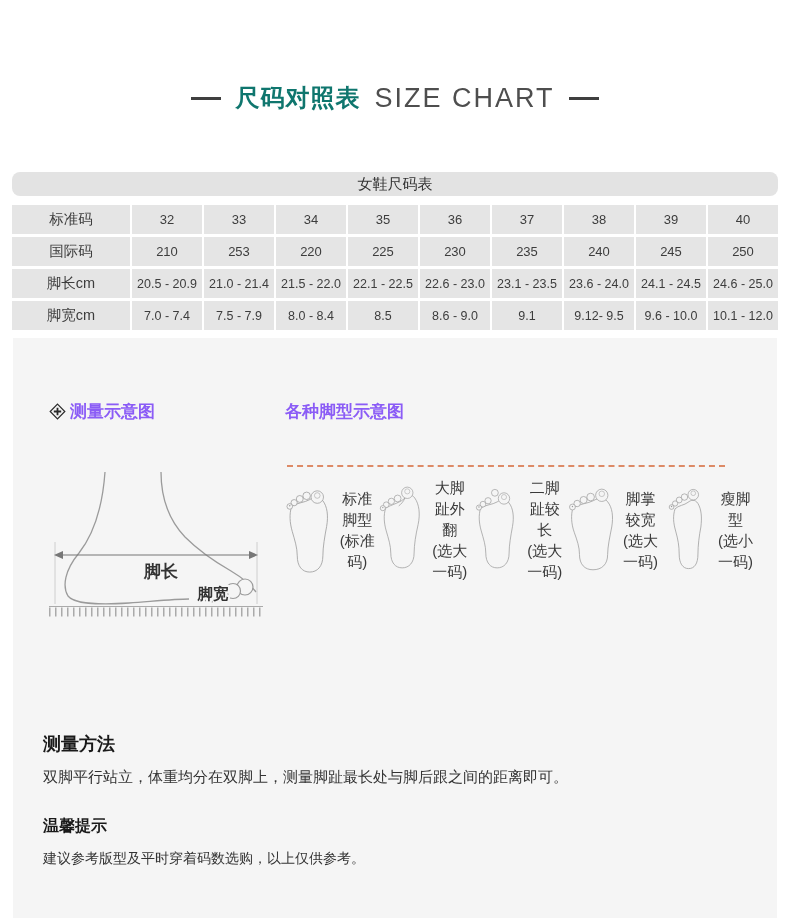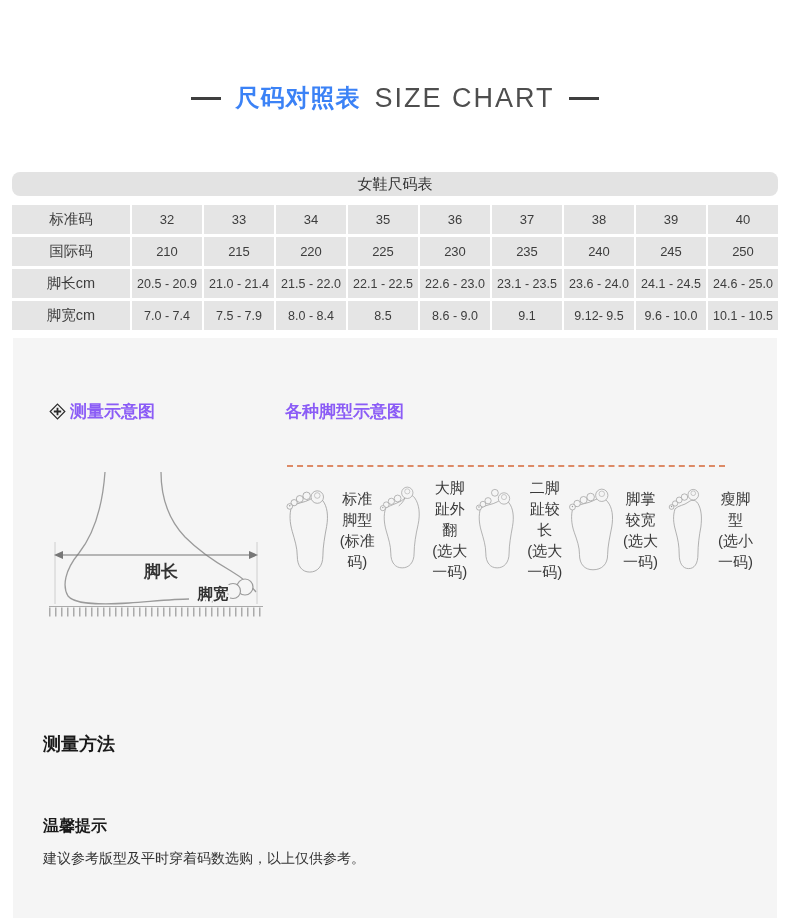--- a/index.html
+++ b/index.html
@@ -10,7 +10,7 @@
   .title-row{position:absolute;top:80px;left:0;width:790px;height:36px;
              display:flex;align-items:center;justify-content:center;gap:14px;}
   .title-dash{display:inline-block;width:30px;height:3px;background:#3f3f3f;}
-  .title-zh{font-size:24px;font-weight:700;color:#3b82f6;letter-spacing:1px;}
+  .title-zh{font-size:24px;font-weight:700;color:#0f766e;letter-spacing:1px;}
   .title-en{font-size:27px;font-weight:400;color:#4e4e4e;letter-spacing:2px;}
 
   

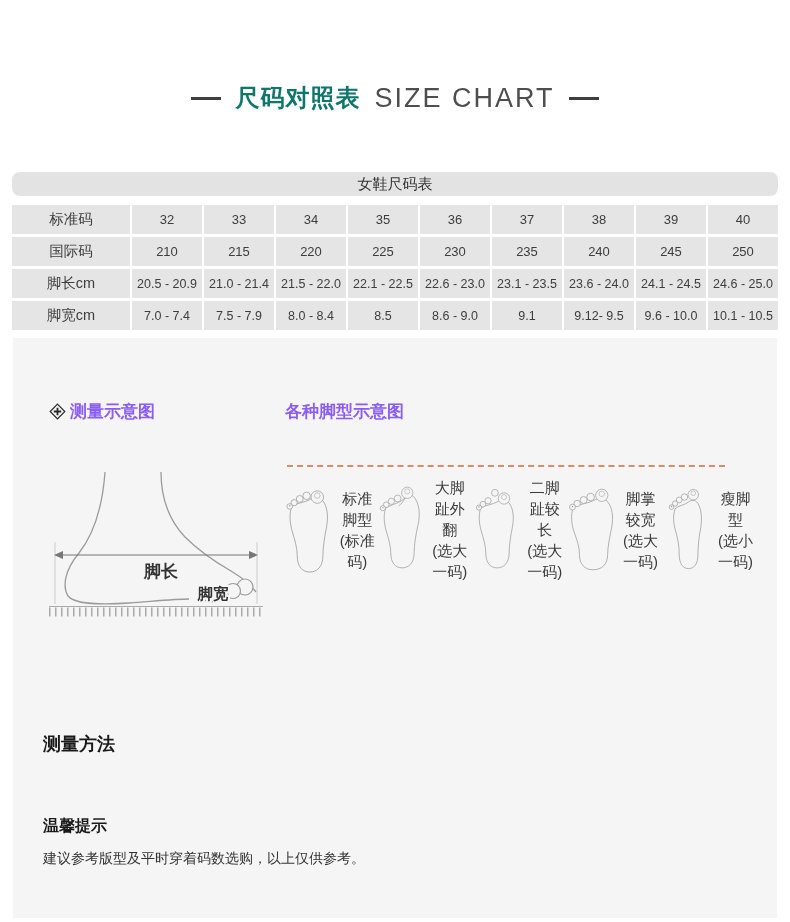--- a/index.html
+++ b/index.html
@@ -88,7 +88,7 @@
       <div class="t-row r-num">
         <div class="cell label">国际码</div>
         <div class="cell val">210</div>
-        <div class="cell val">215</div>
+        <div class="cell val">253</div>
         <div class="cell val">220</div>
         <div class="cell val">225</div>
         <div class="cell val">230</div>

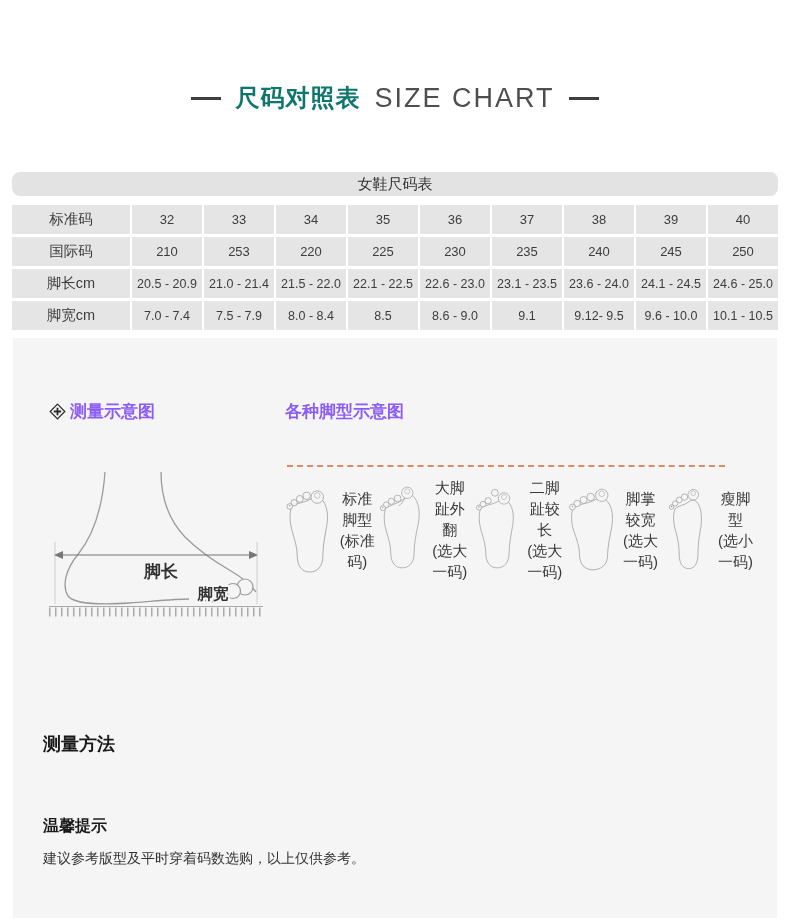--- a/index.html
+++ b/index.html
@@ -121,7 +121,7 @@
         <div class="cell val">9.1</div>
         <div class="cell val">9.12- 9.5</div>
         <div class="cell val">9.6 - 10.0</div>
-        <div class="cell val">10.1 - 10.5</div>
+        <div class="cell val">10.1 - 12.0</div>
       </div>
 
     </div>

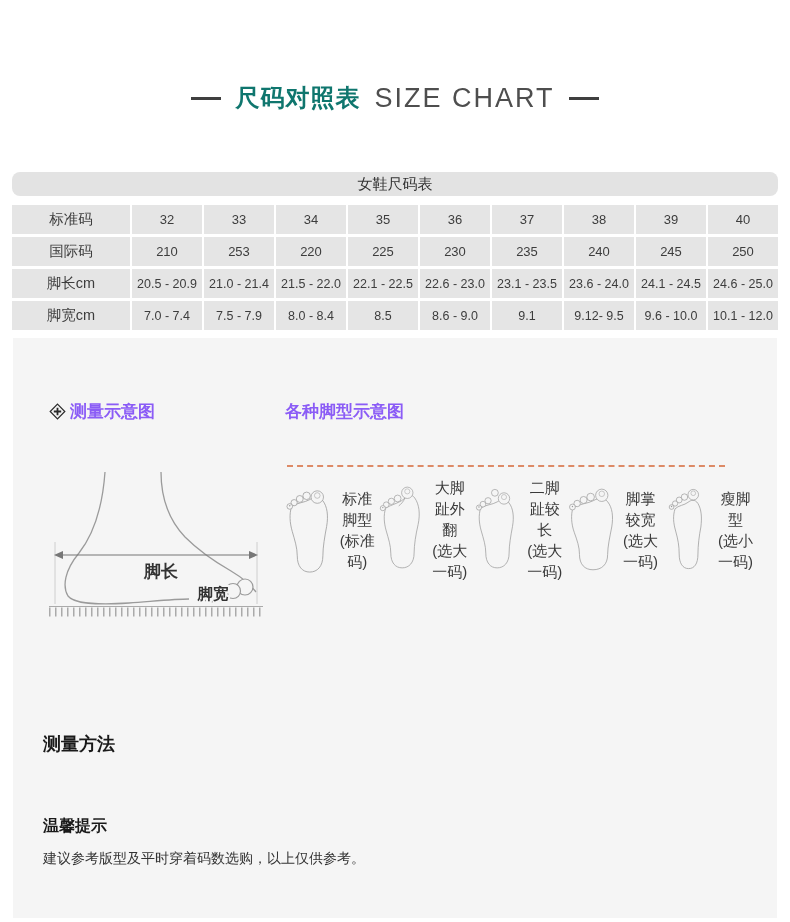--- a/index.html
+++ b/index.html
@@ -262,6 +262,7 @@
     </div>
 
     <div class="method-heading">测量方法</div>
+    <div class="method-body">双脚平行站立，体重均分在双脚上，测量脚趾最长处与脚后跟之间的距离即可。</div>
 
     <div class="tips-heading">温馨提示</div>
     <div class="tips-body">建议参考版型及平时穿着码数选购，以上仅供参考。</div>

